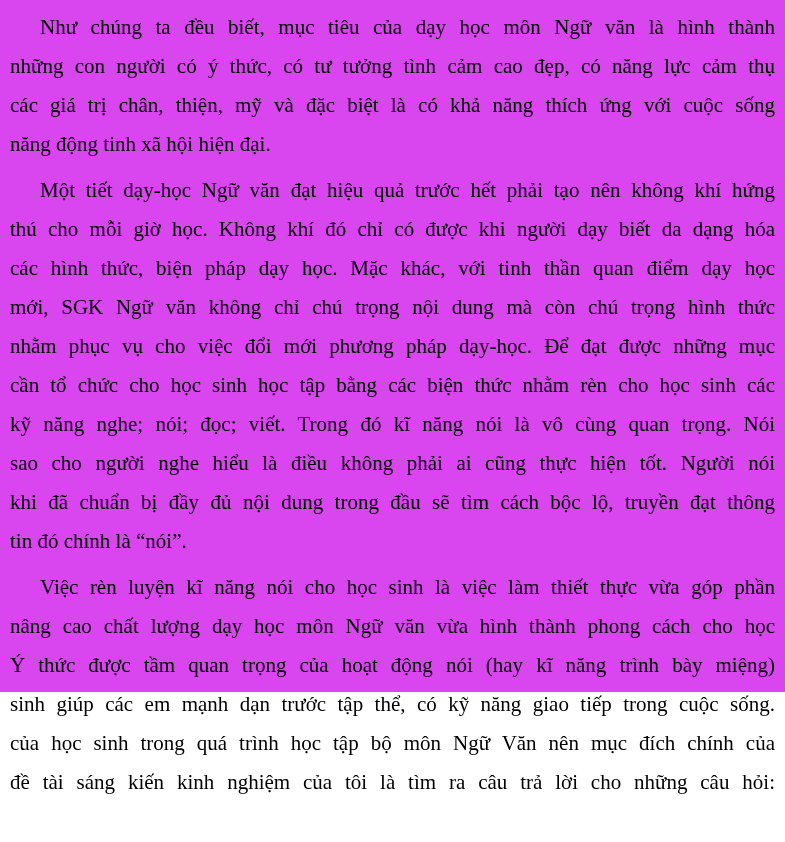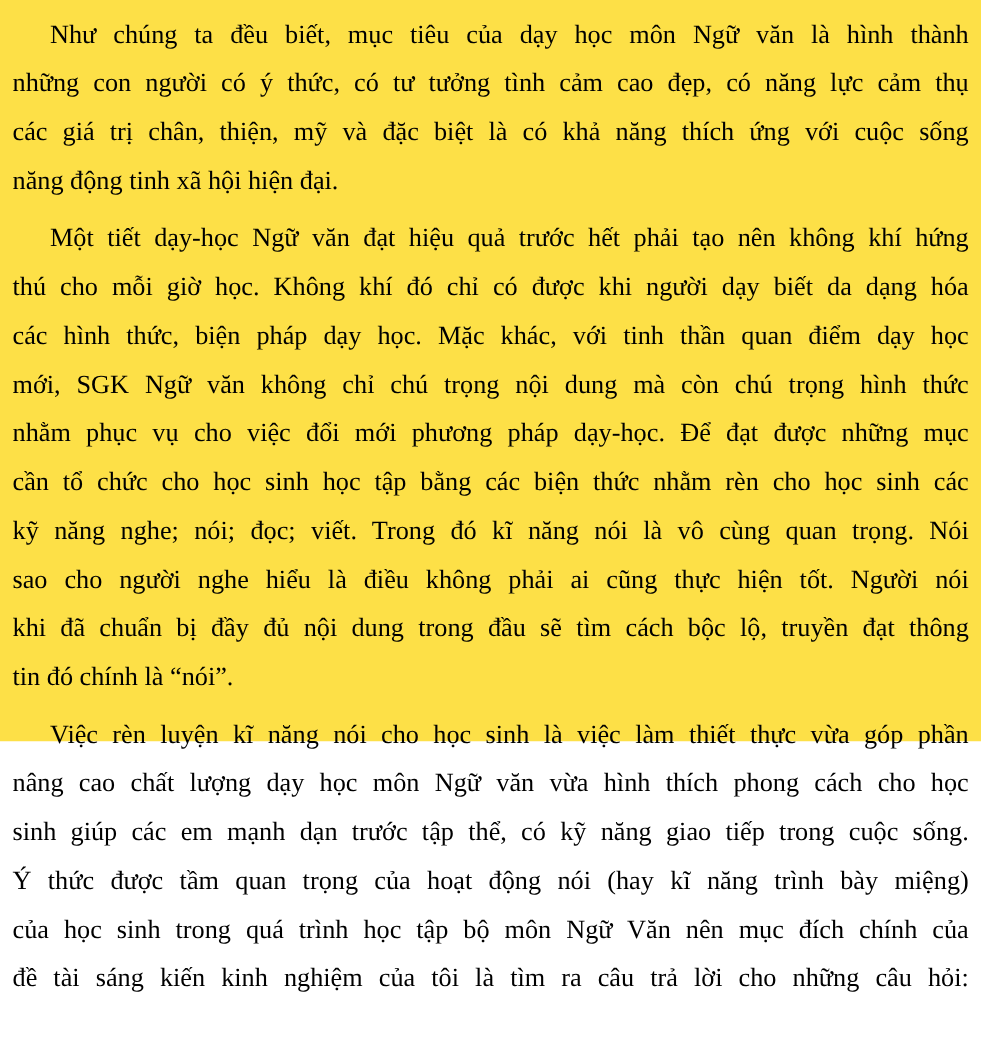--- a/index.html
+++ b/index.html
@@ -15,9 +15,9 @@
   .page {
     box-sizing: border-box;
     width: 785px;
-    height: 593px;
+    height: 692px;
     padding: 8px 10px 0 10px;
-    background: #fde047;
+    background: #d946ef;
     color: #000000;
     font-family: "Liberation Serif", "DejaVu Serif", serif;
     font-size: 21px;

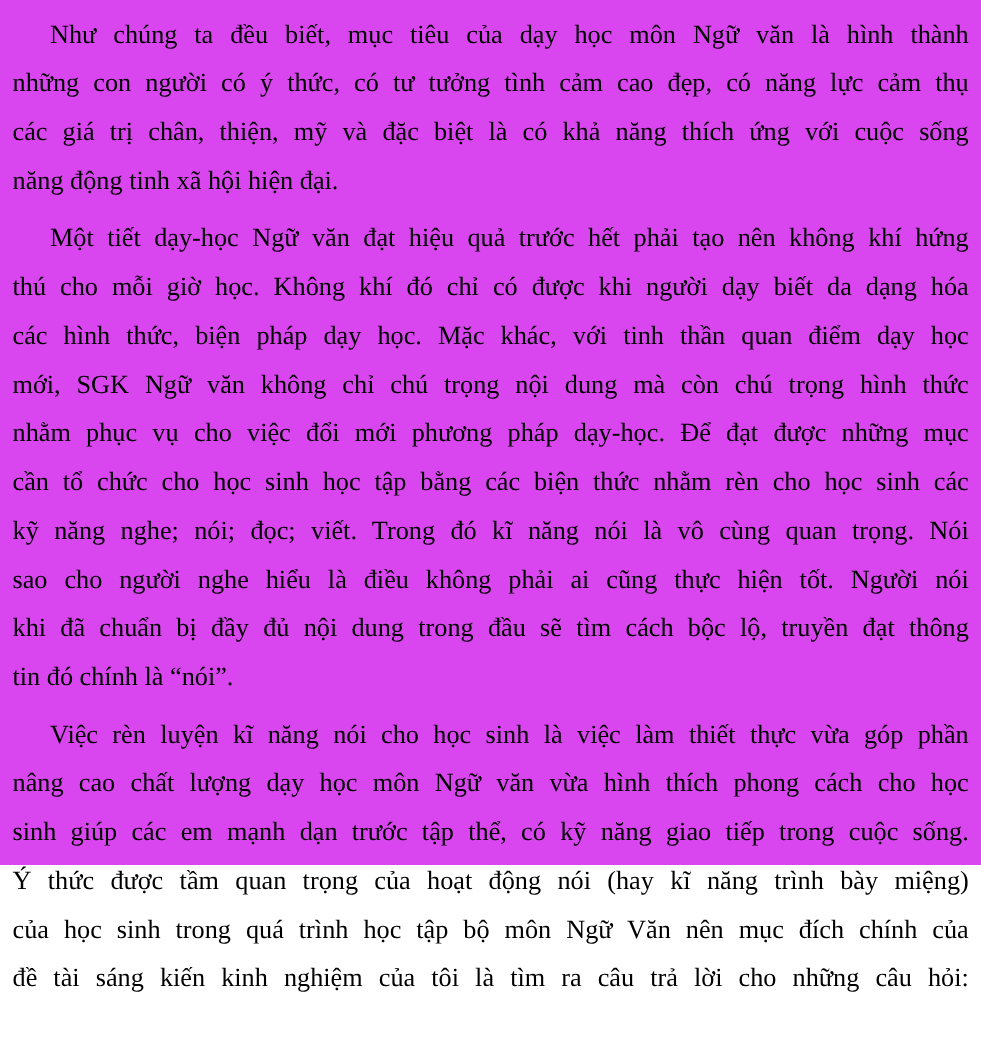--- a/index.html
+++ b/index.html
@@ -66,7 +66,7 @@
       </div>
       <div class="para">
         <div class="line para-start">Việc rèn luyện kĩ năng nói cho học sinh là việc làm thiết thực vừa góp phần</div>
-        <div class="line">nâng cao chất lượng dạy học môn Ngữ văn vừa hình thích phong cách cho học</div>
+        <div class="line">nâng cao chất lượng dạy học môn Ngữ văn vừa hình thành phong cách cho học</div>
         <div class="line">sinh giúp các em mạnh dạn trước tập thể, có kỹ năng giao tiếp trong cuộc sống.</div>
         <div class="line">Ý thức được tầm quan trọng của hoạt động nói (hay kĩ năng trình bày miệng)</div>
         <div class="line">của học sinh trong quá trình học tập bộ môn Ngữ Văn nên mục đích chính của</div>

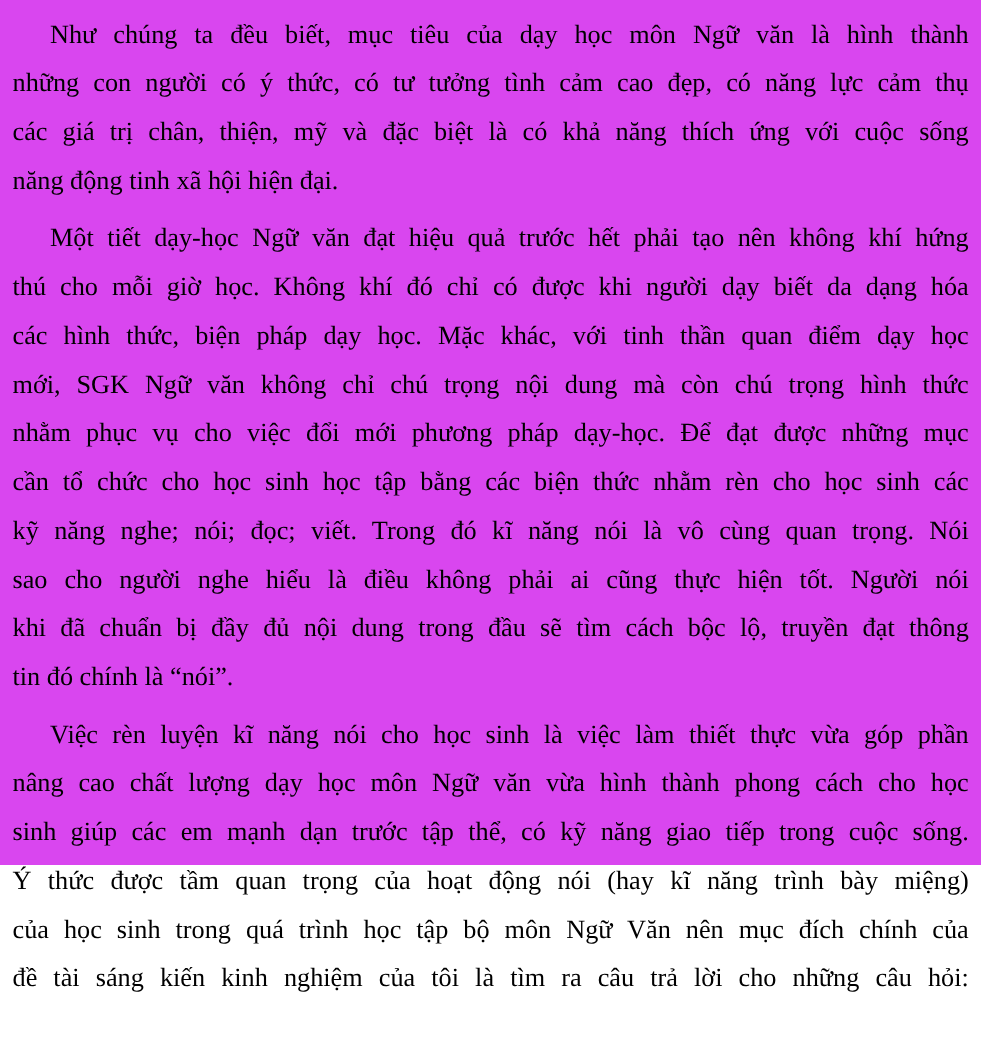--- a/index.html
+++ b/index.html
@@ -67,8 +67,8 @@
       <div class="para">
         <div class="line para-start">Việc rèn luyện kĩ năng nói cho học sinh là việc làm thiết thực vừa góp phần</div>
         <div class="line">nâng cao chất lượng dạy học môn Ngữ văn vừa hình thành phong cách cho học</div>
+        <div class="line">Ý thức được tầm quan trọng của hoạt động nói (hay kĩ năng trình bày miệng)</div>
         <div class="line">sinh giúp các em mạnh dạn trước tập thể, có kỹ năng giao tiếp trong cuộc sống.</div>
-        <div class="line">Ý thức được tầm quan trọng của hoạt động nói (hay kĩ năng trình bày miệng)</div>
         <div class="line">của học sinh trong quá trình học tập bộ môn Ngữ Văn nên mục đích chính của</div>
         <div class="line">đề tài sáng kiến kinh nghiệm của tôi là tìm ra câu trả lời cho những câu hỏi:</div>
       </div>

